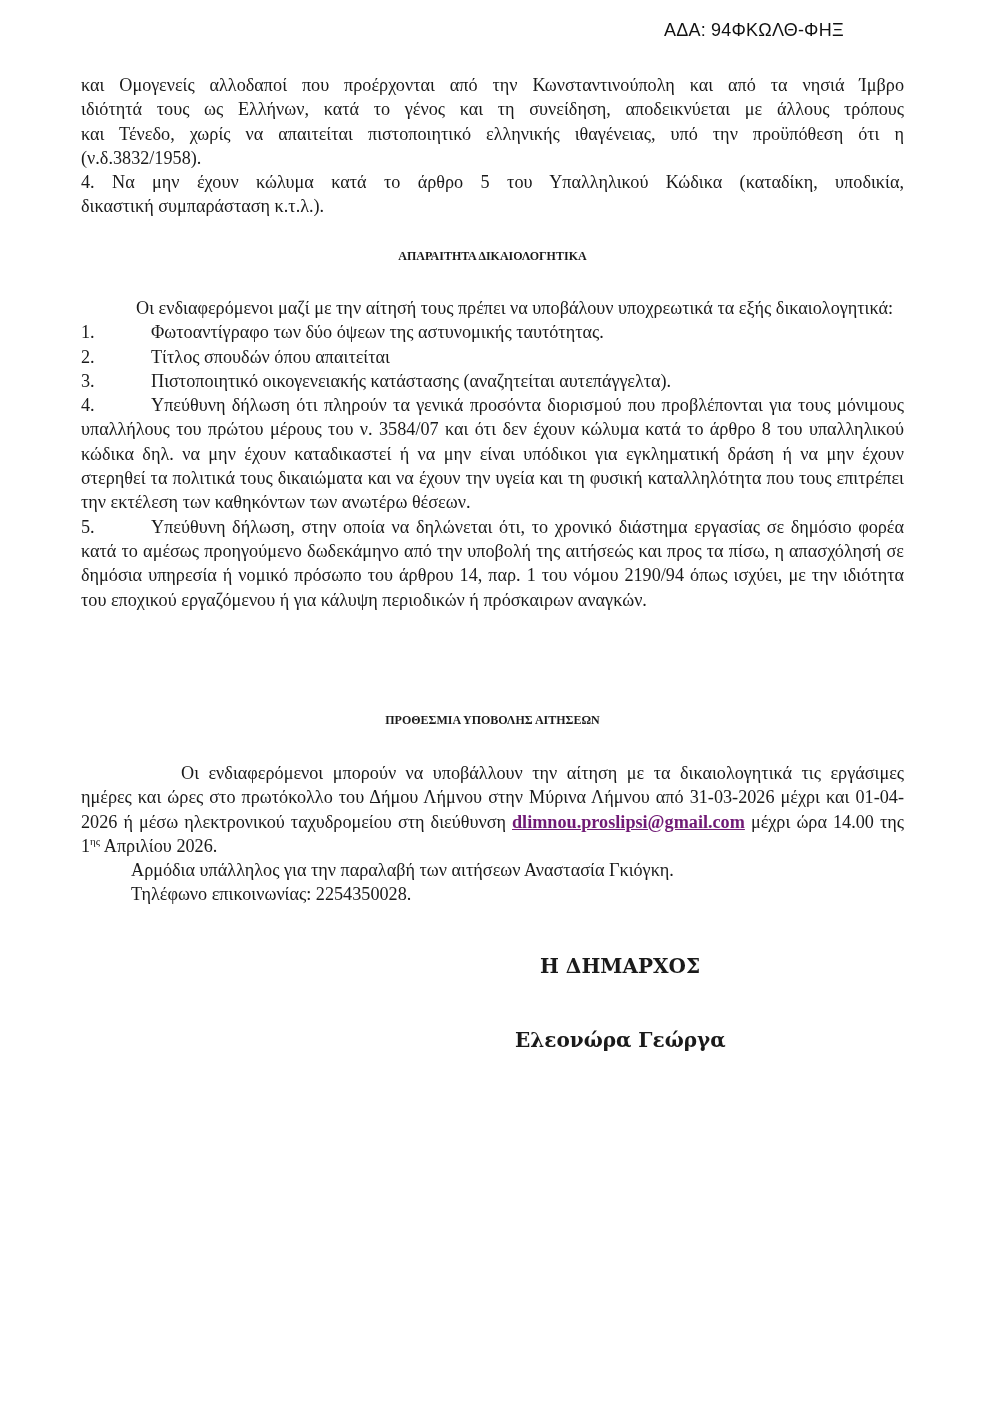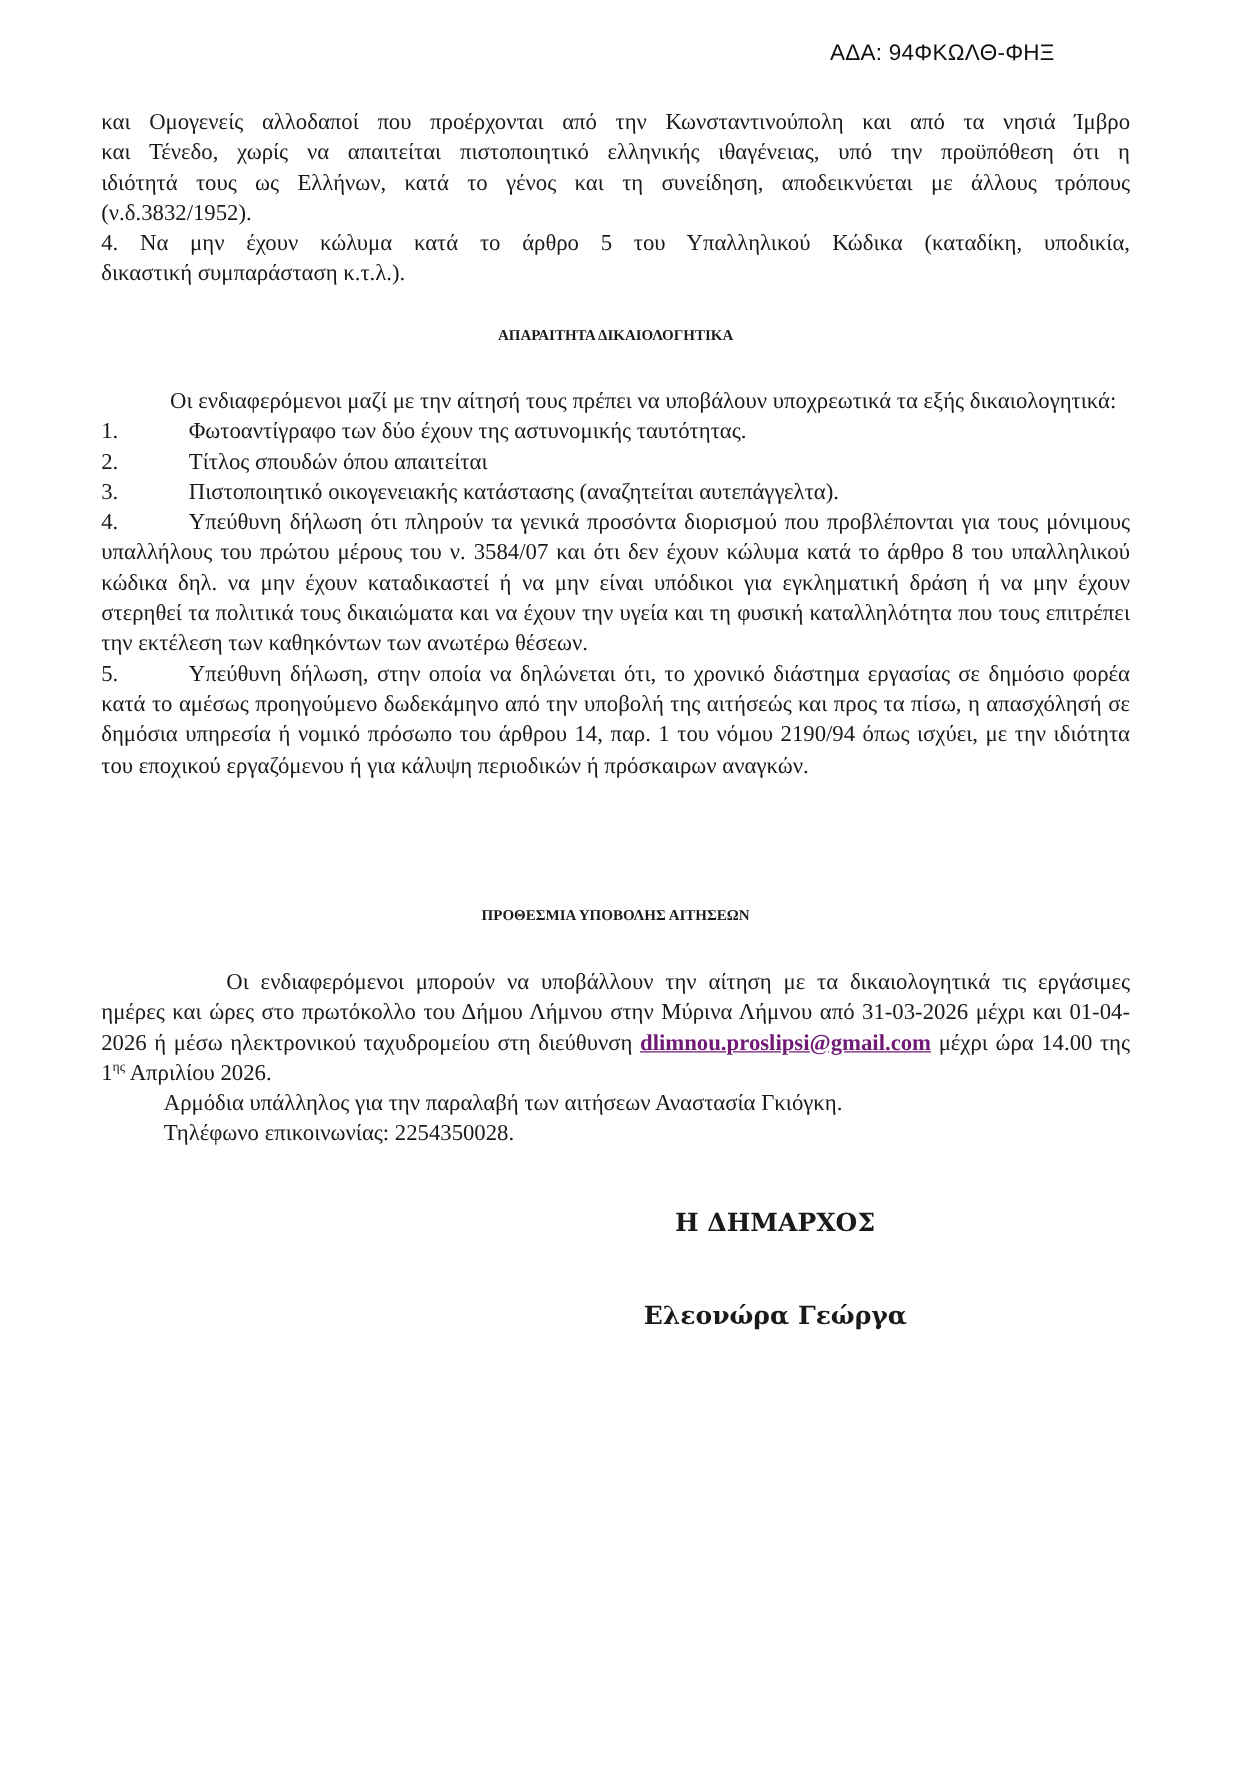--- a/index.html
+++ b/index.html
@@ -4,7 +4,7 @@
 <style>
   html, body { margin: 0; padding: 0; background: #ffffff; }
   body { width: 1000px; height: 1412px; position: relative; overflow: hidden; color: #111111; }
-  .page { position: absolute; left: 0; top: 16px; width: 1000px; height: 1091px; background: #ffffff; }
+  .page { position: absolute; left: 0; top: 4px; width: 1000px; height: 1091px; background: #ffffff; }
   .ada {
     position: absolute; left: 664px; top: 16px;
     font-family: "Liberation Sans", sans-serif; font-size: 18px; color: #111;

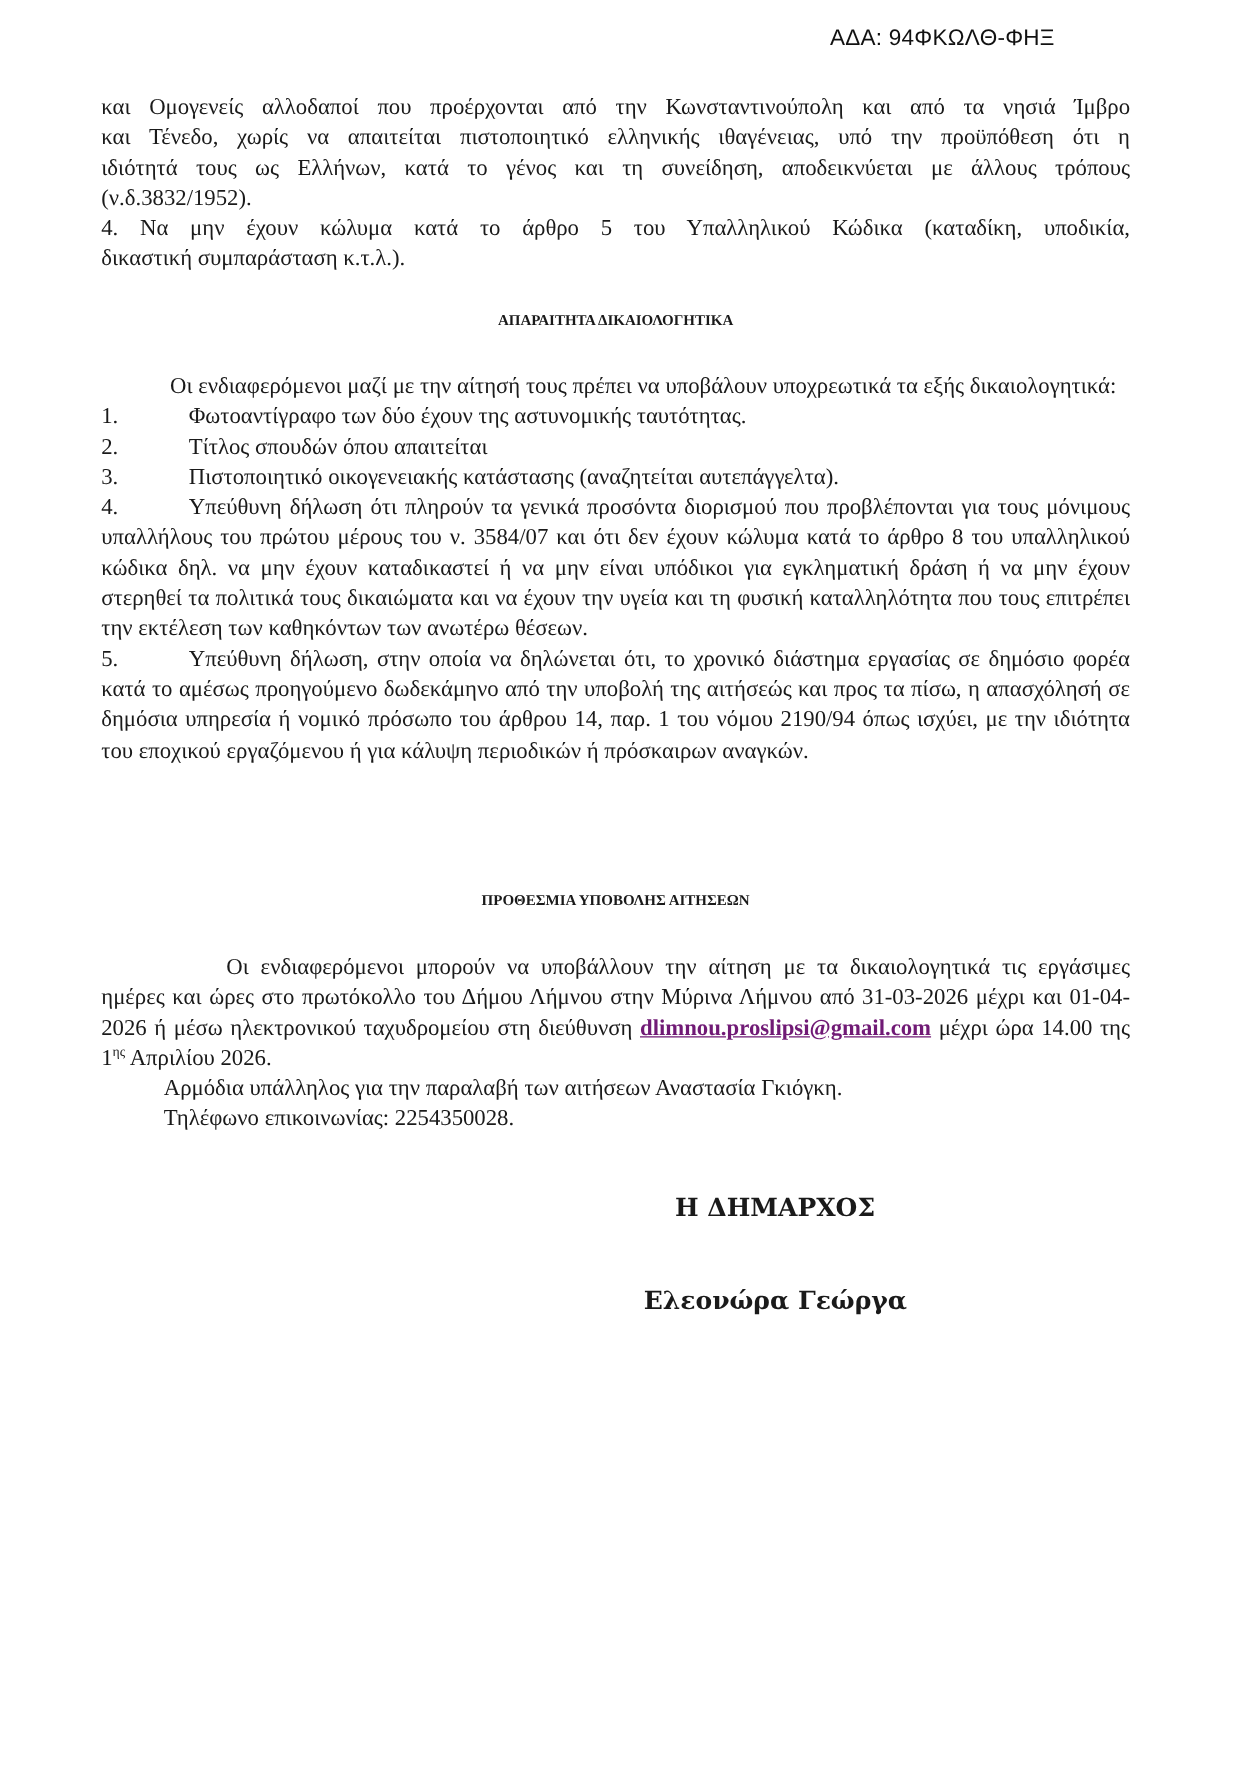--- a/index.html
+++ b/index.html
@@ -42,8 +42,8 @@
 
   <div class="body-text" style="top:69px;">
     <p class="justify-full">και Ομογενείς αλλοδαποί που προέρχονται από την Κωνσταντινούπολη και από τα νησιά Ίμβρο</p>
+    <p class="justify-full">ιδιότητά τους ως Ελλήνων, κατά το γένος και τη συνείδηση, αποδεικνύεται με άλλους τρόπους</p>
     <p class="justify-full">και Τένεδο, χωρίς να απαιτείται πιστοποιητικό ελληνικής ιθαγένειας, υπό την προϋπόθεση ότι η</p>
-    <p class="justify-full">ιδιότητά τους ως Ελλήνων, κατά το γένος και τη συνείδηση, αποδεικνύεται με άλλους τρόπους</p>
     <p>(ν.δ.3832/1952).</p>
     <p class="justify-full">4. Να μην έχουν κώλυμα κατά το άρθρο 5 του Υπαλληλικού Κώδικα (καταδίκη, υποδικία,</p>
     <p>δικαστική συμπαράσταση κ.τ.λ.).</p>

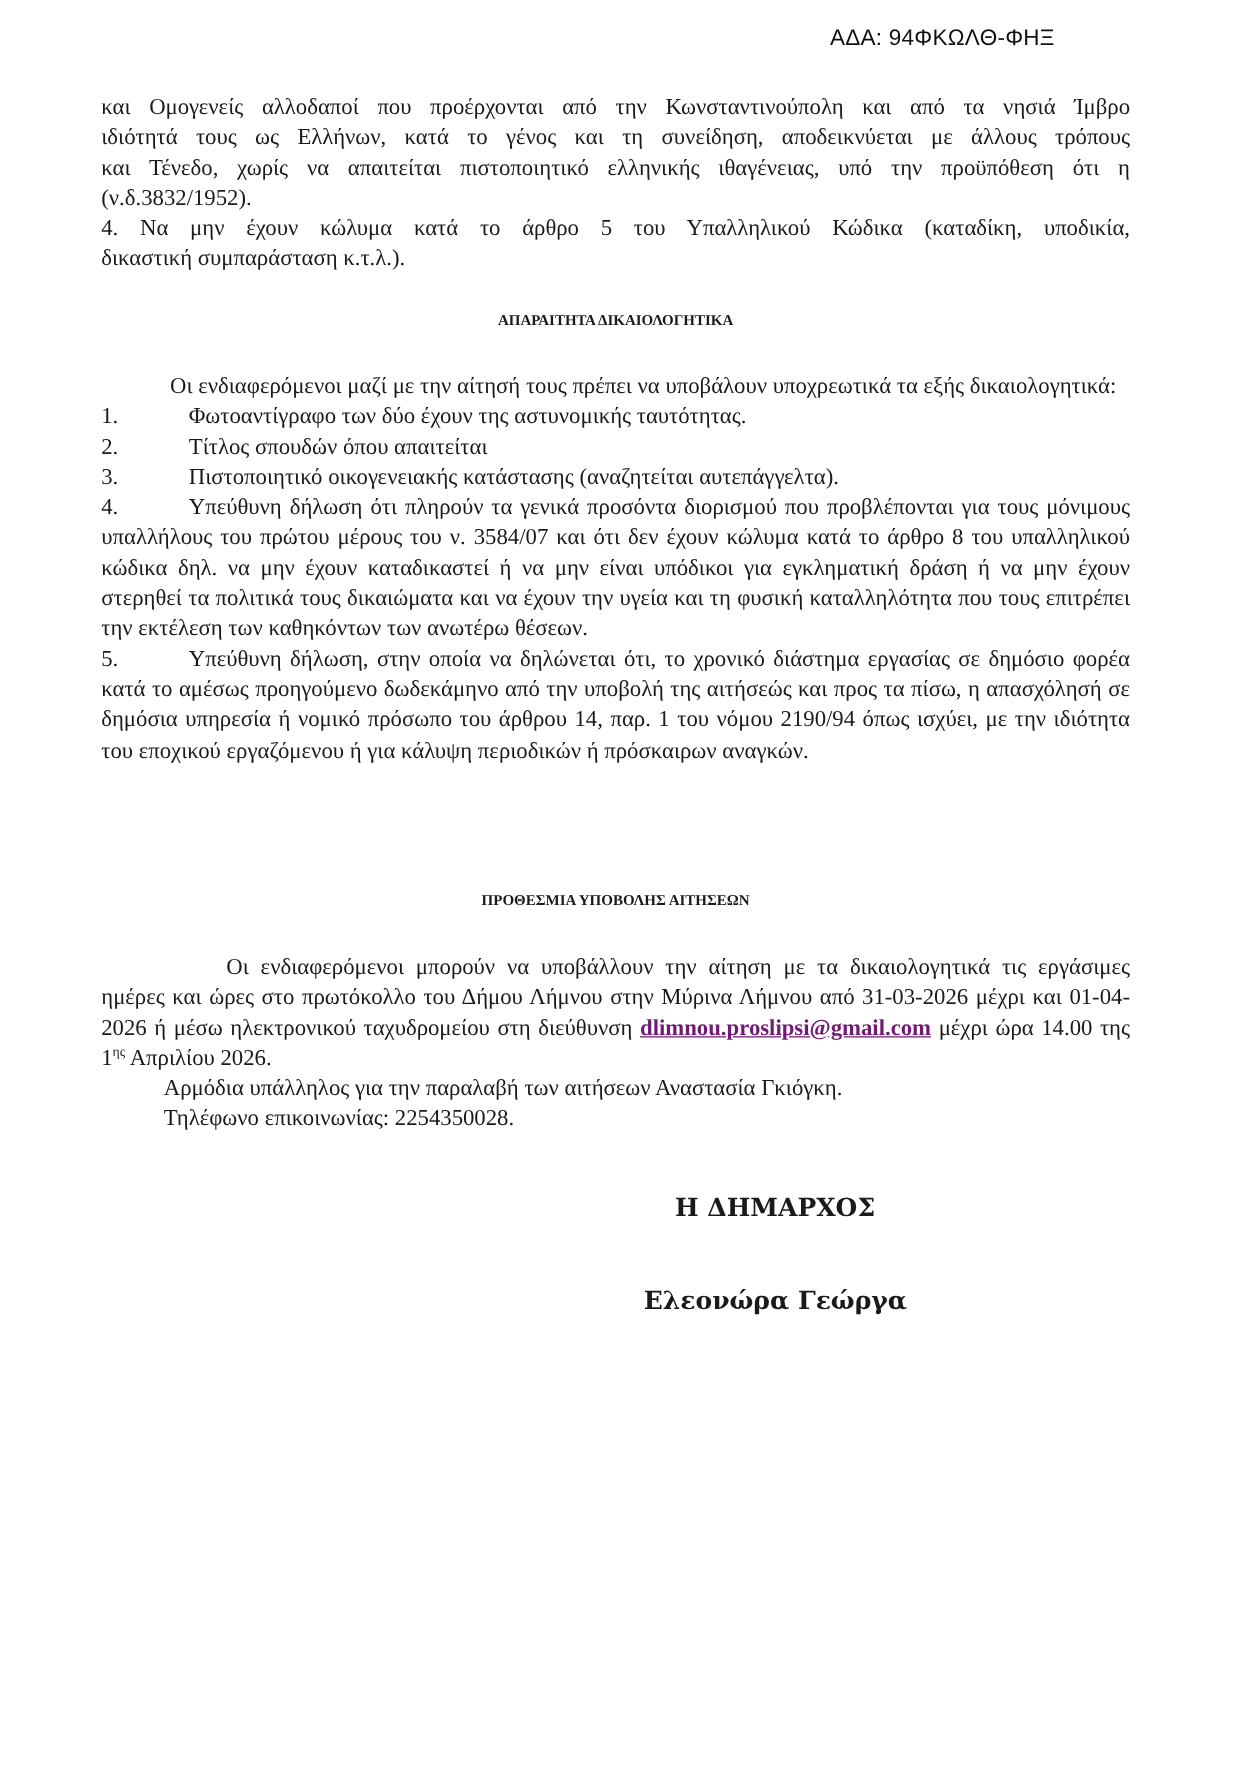--- a/index.html
+++ b/index.html
@@ -44,7 +44,7 @@
     <p class="justify-full">και Ομογενείς αλλοδαποί που προέρχονται από την Κωνσταντινούπολη και από τα νησιά Ίμβρο</p>
     <p class="justify-full">ιδιότητά τους ως Ελλήνων, κατά το γένος και τη συνείδηση, αποδεικνύεται με άλλους τρόπους</p>
     <p class="justify-full">και Τένεδο, χωρίς να απαιτείται πιστοποιητικό ελληνικής ιθαγένειας, υπό την προϋπόθεση ότι η</p>
-    <p>(ν.δ.3832/1952).</p>
+    <p>(ν.δ.3832/1958).</p>
     <p class="justify-full">4. Να μην έχουν κώλυμα κατά το άρθρο 5 του Υπαλληλικού Κώδικα (καταδίκη, υποδικία,</p>
     <p>δικαστική συμπαράσταση κ.τ.λ.).</p>
   </div>

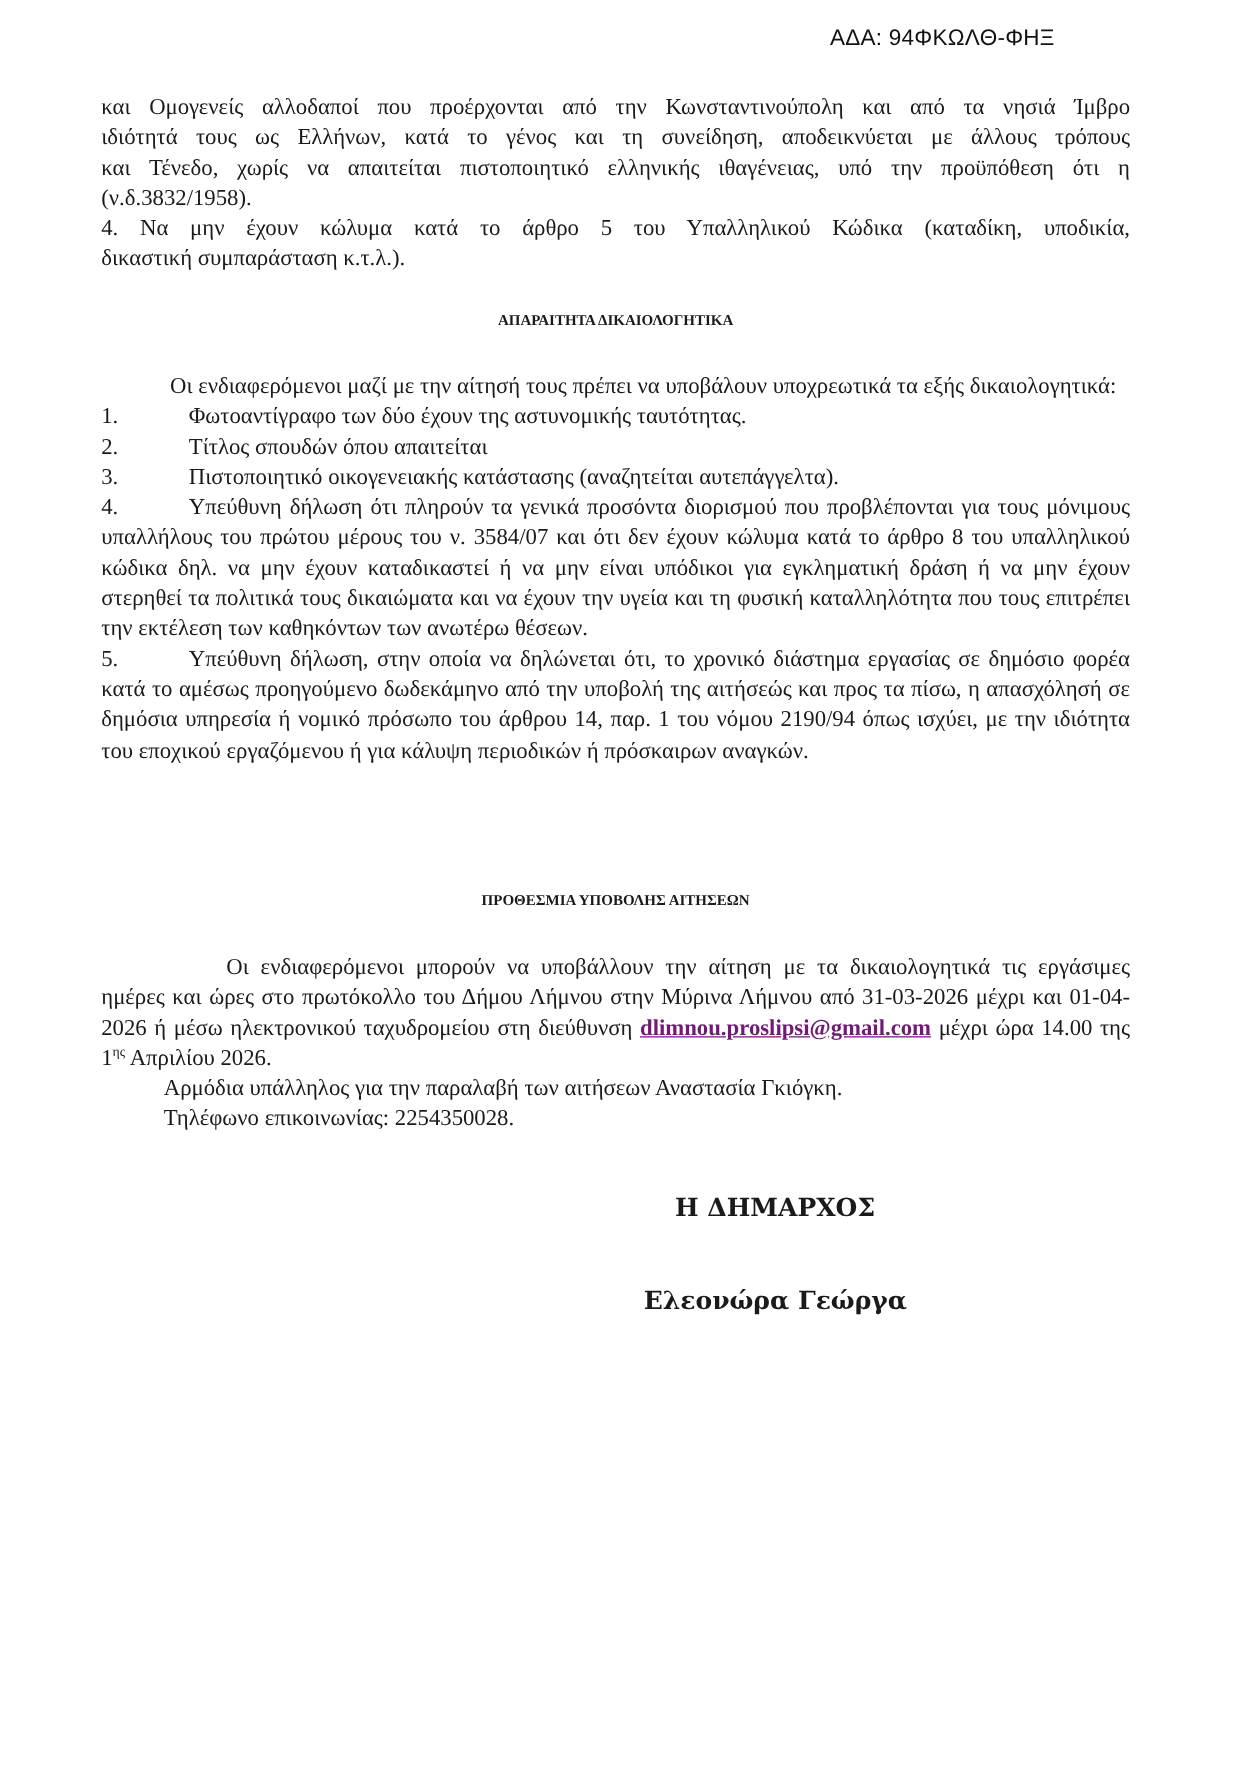--- a/index.html
+++ b/index.html
@@ -53,7 +53,7 @@
 
   <div class="body-text" style="top:292px;">
     <p class="justify indent1">Οι ενδιαφερόμενοι μαζί με την αίτησή τους πρέπει να υποβάλουν υποχρεωτικά τα εξής δικαιολογητικά:</p>
-    <p class="numbered"><span class="num">1.</span><span>Φωτοαντίγραφο των δύο έχουν της αστυνομικής ταυτότητας.</span></p>
+    <p class="numbered"><span class="num">1.</span><span>Φωτοαντίγραφο των δύο όψεων της αστυνομικής ταυτότητας.</span></p>
     <p class="numbered"><span class="num">2.</span><span>Τίτλος σπουδών όπου απαιτείται</span></p>
     <p class="numbered"><span class="num">3.</span><span>Πιστοποιητικό οικογενειακής κατάστασης (αναζητείται αυτεπάγγελτα).</span></p>
     <p class="justify"><span class="num">4.</span><span>Υπεύθυνη δήλωση ότι πληρούν τα γενικά προσόντα διορισμού που προβλέπονται για τους μόνιμους υπαλλήλους του πρώτου μέρους του ν. 3584/07 και ότι δεν έχουν κώλυμα κατά το άρθρο 8 του υπαλληλικού κώδικα δηλ. να μην έχουν καταδικαστεί ή να μην είναι υπόδικοι για εγκληματική δράση ή να μην έχουν στερηθεί τα πολιτικά τους δικαιώματα και να έχουν την υγεία και τη φυσική καταλληλότητα που τους επιτρέπει την εκτέλεση των καθηκόντων των ανωτέρω θέσεων.</span></p>

